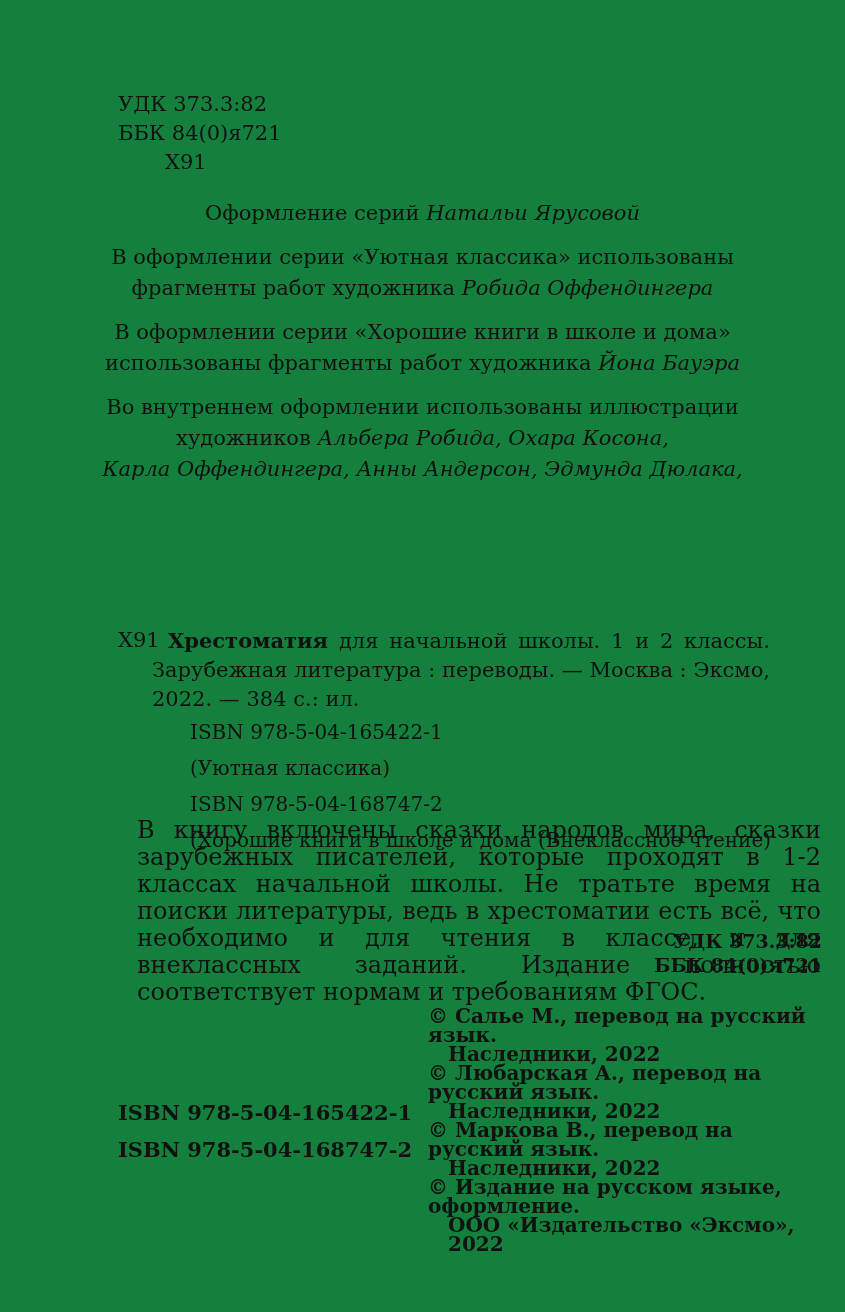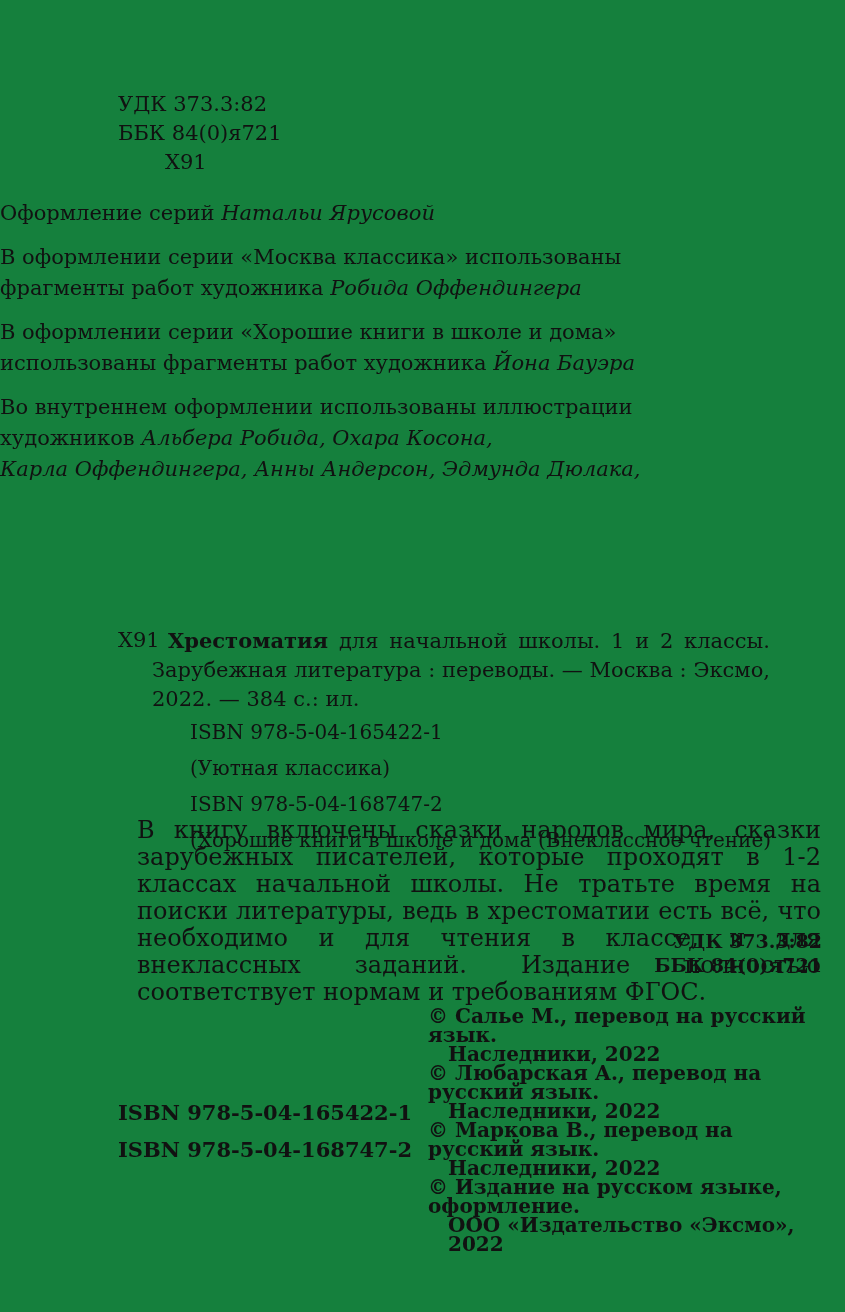--- a/index.html
+++ b/index.html
@@ -19,7 +19,7 @@
   .top-codes .code-line3 { padding-left:47px; }
 
   
-  .design-credits { left:0; top:198px; width:845px; 
+  .design-credits { left:0; top:198px; width:845px; text-align:center;
                     font-size:21px; line-height:31px; }
   .design-credits p { margin:0 auto 13px auto; }
   .ital { font-style: italic; }

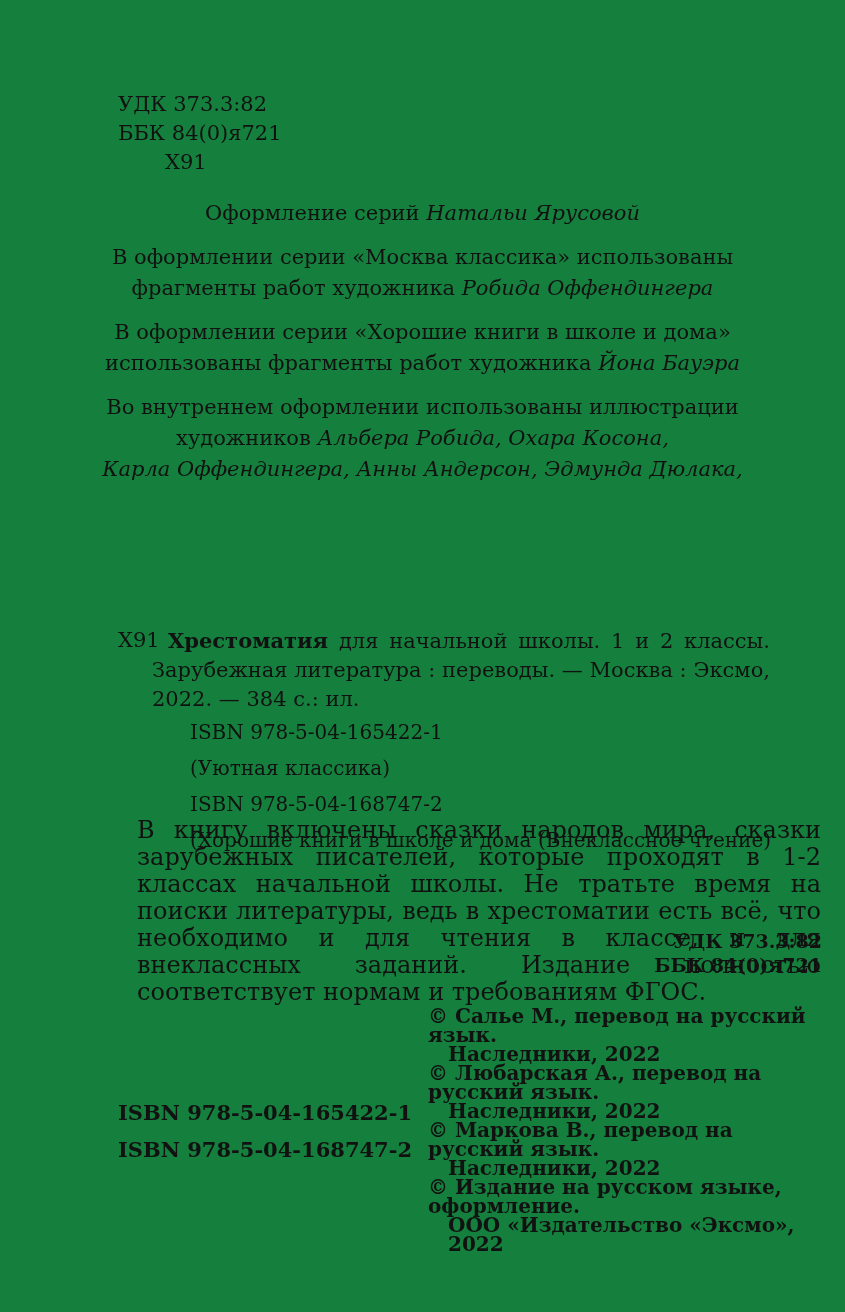--- a/index.html
+++ b/index.html
@@ -65,7 +65,7 @@
   <div class="abs design-credits">
     <p><span>Оформление серий </span><span class="ital">Натальи Ярусовой</span></p>
 
-    <p><span>В оформлении серии «Москва классика» использованы</span><br>
+    <p><span>В оформлении серии «Уютная классика» использованы</span><br>
       <span>фрагменты работ художника </span><span class="ital">Робида Оффендингера</span></p>
 
     <p><span>В оформлении серии «Хорошие книги в школе и дома»</span><br>

